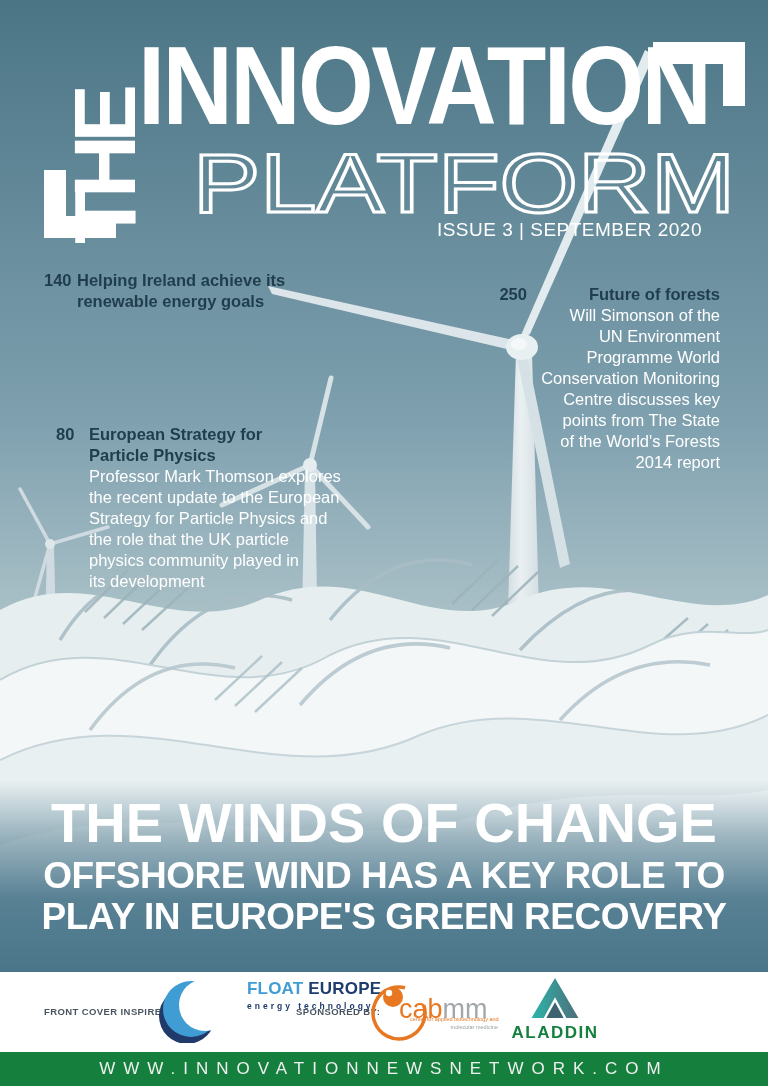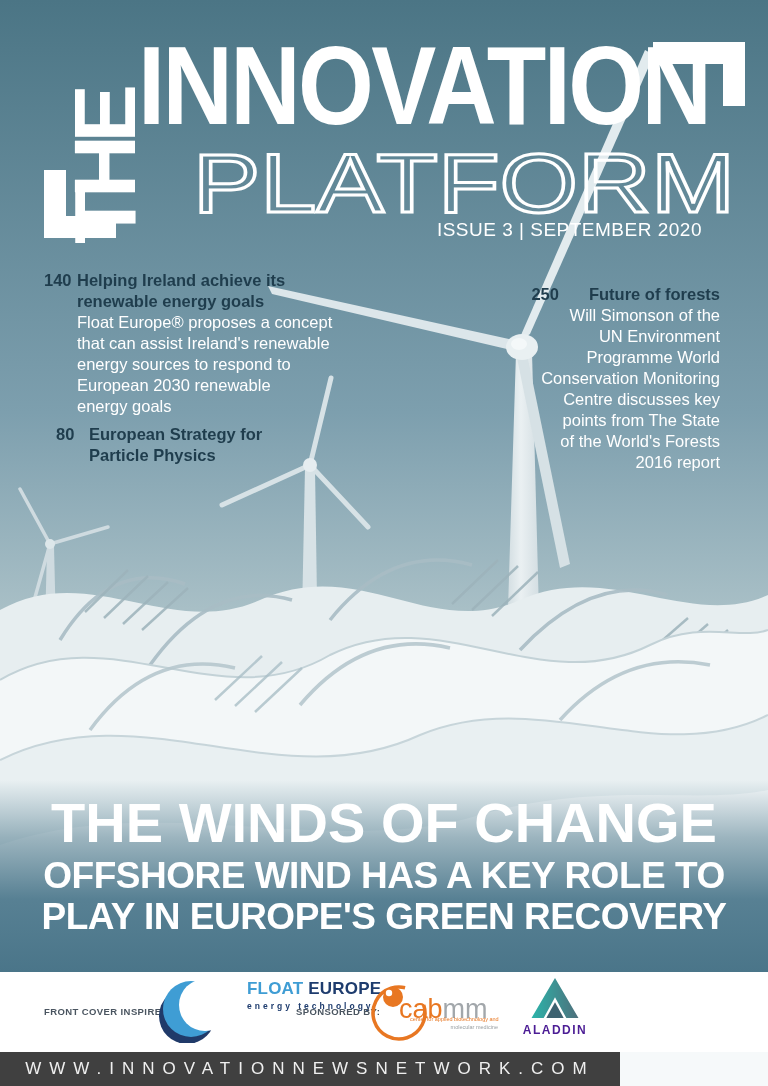--- a/index.html
+++ b/index.html
@@ -41,7 +41,7 @@
   .toc-left-1{left:44px;top:270px;}
   .toc-left-2{left:56px;top:424px;}
   .toc-right{right:48px;top:284px;text-align:right;}
-  .toc-right .row{justify-content:flex-end;gap:30px;}
+  .toc-right .row{justify-content:flex-end;gap:62px;}
   .toc-right .toc-page{min-width:0;}
 
   

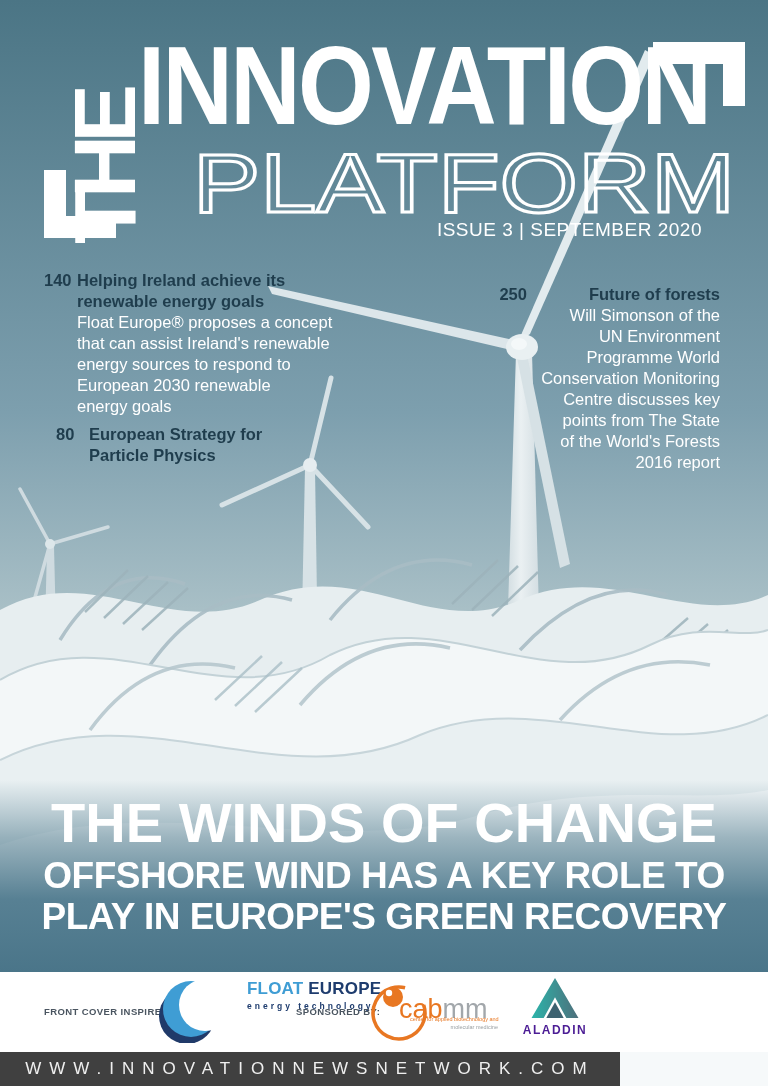--- a/index.html
+++ b/index.html
@@ -190,11 +190,6 @@
       <div>
         <div class="toc-title">Helping Ireland achieve its
 renewable energy goals</div>
-        <div class="toc-body">Float Europe® proposes a concept
-that can assist Ireland's renewable
-energy sources to respond to
-European 2030 renewable
-energy goals</div>
       </div>
     </div>
   </div>

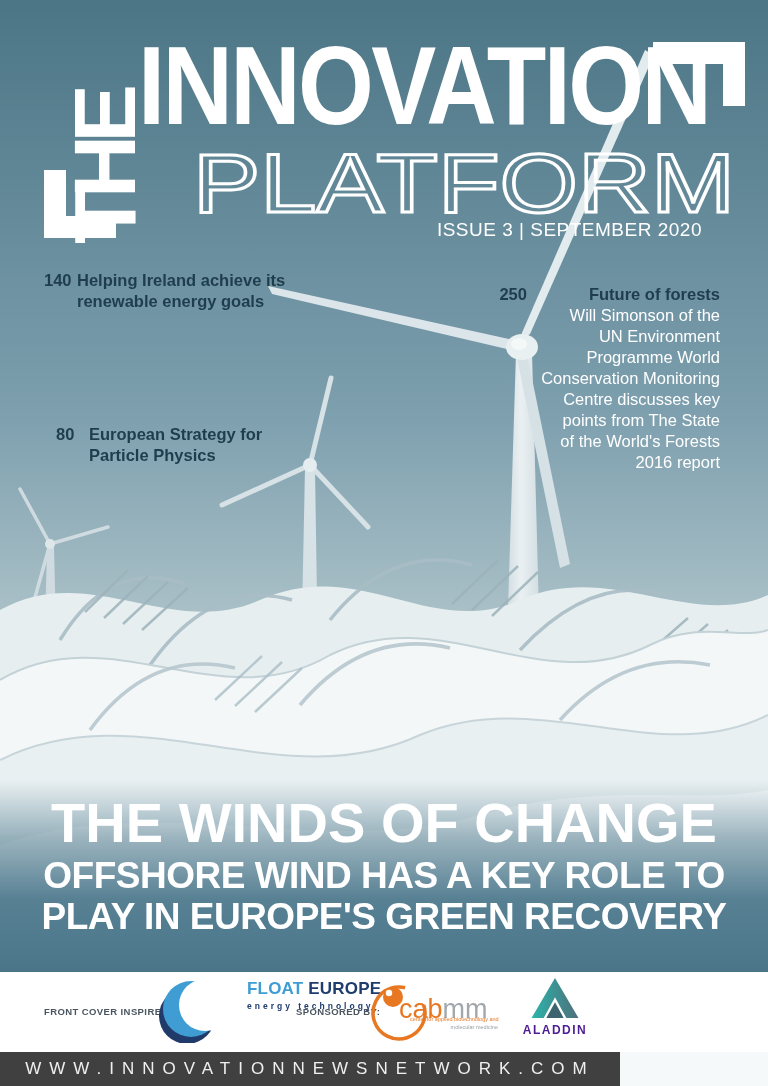--- a/index.html
+++ b/index.html
@@ -216,7 +216,7 @@
 Centre discusses key
 points from The State
 of the World's Forests
-2016 report</div>
+2014 report</div>
   </div>
 
   <div class="headline">

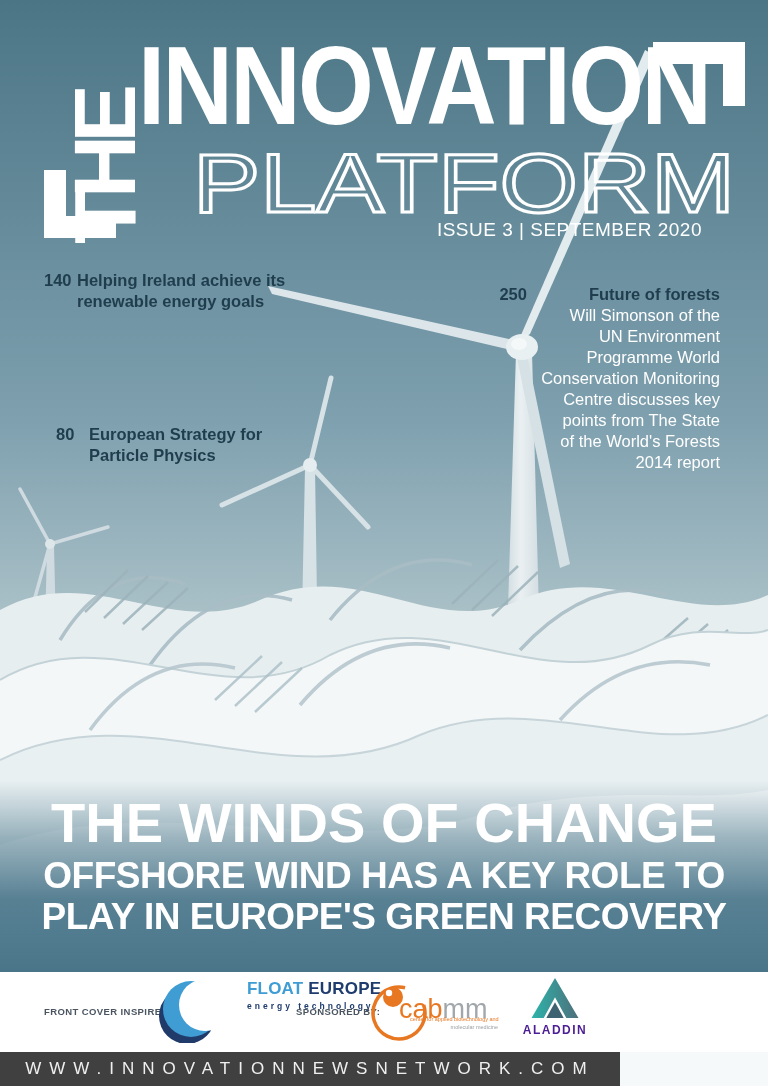--- a/index.html
+++ b/index.html
@@ -200,6 +200,12 @@
       <div>
         <div class="toc-title">European Strategy for
 Particle Physics</div>
+        <div class="toc-body">Professor Mark Thomson explores
+the recent update to the European
+Strategy for Particle Physics and
+the role that the UK particle
+physics community played in
+its development</div>
       </div>
     </div>
   </div>

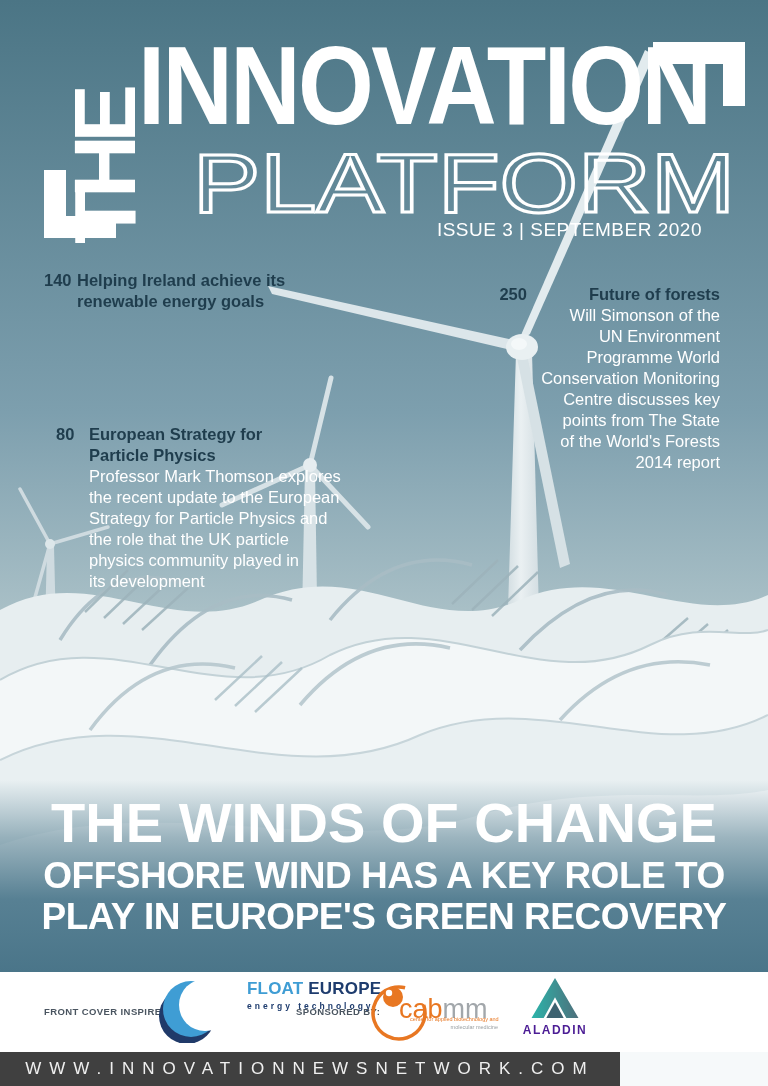--- a/index.html
+++ b/index.html
@@ -68,7 +68,7 @@
   .cabmm-sub1{position:absolute;left:42px;top:40px;font-size:5.5px;color:#e87722;white-space:nowrap;}
   .cabmm-sub2{position:absolute;left:42px;top:48px;width:88px;text-align:right;font-size:5.5px;color:#9aa0a3;}
   .aladdin-logo{position:absolute;left:500px;top:6px;width:110px;text-align:center;}
-  .aladdin-name{font-size:12px;font-weight:800;letter-spacing:1.5px;color:#4c1d95;margin-top:1px;}
+  .aladdin-name{font-size:17px;font-weight:800;letter-spacing:1.5px;color:#15803d;margin-top:1px;}
 
   
   .footer{position:absolute;left:0;top:1052px;width:620px;height:34px;background:#404040;

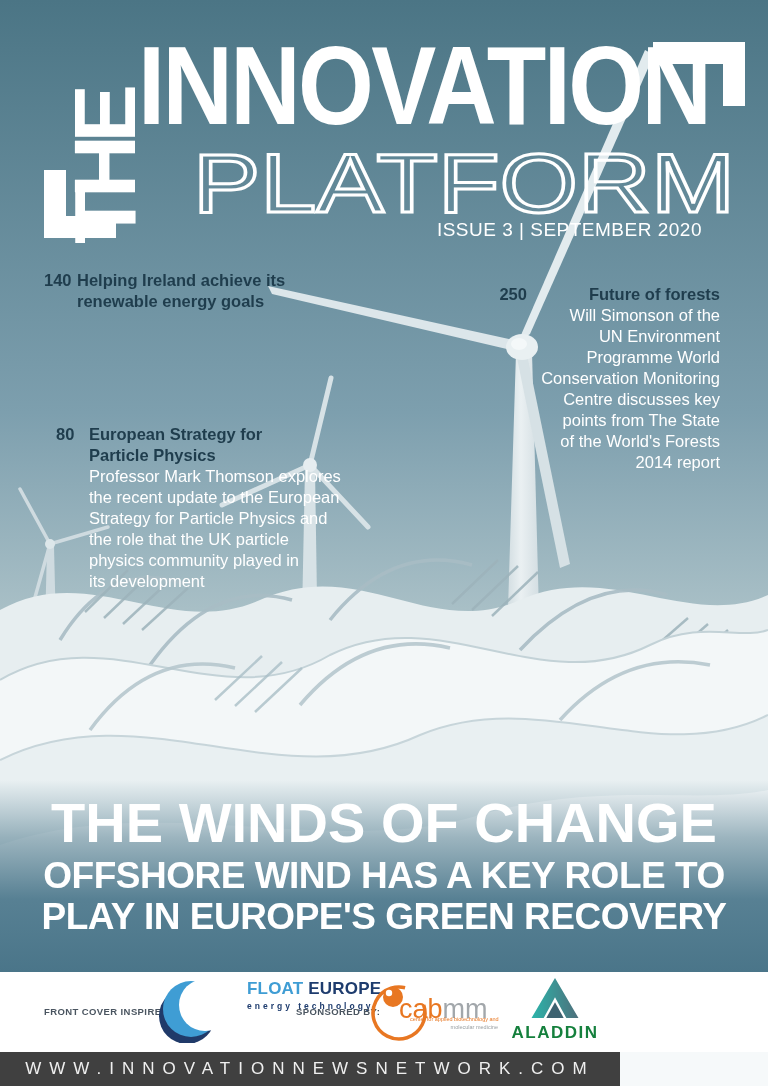--- a/index.html
+++ b/index.html
@@ -71,7 +71,7 @@
   .aladdin-name{font-size:17px;font-weight:800;letter-spacing:1.5px;color:#15803d;margin-top:1px;}
 
   
-  .footer{position:absolute;left:0;top:1052px;width:620px;height:34px;background:#404040;
+  .footer{position:absolute;left:0;top:1052px;width:768px;height:34px;background:#15803d;
     display:flex;align-items:center;justify-content:center;}
   .footer-url{color:#efefef;font-size:17px;letter-spacing:8px;font-weight:400;}
 </style>

